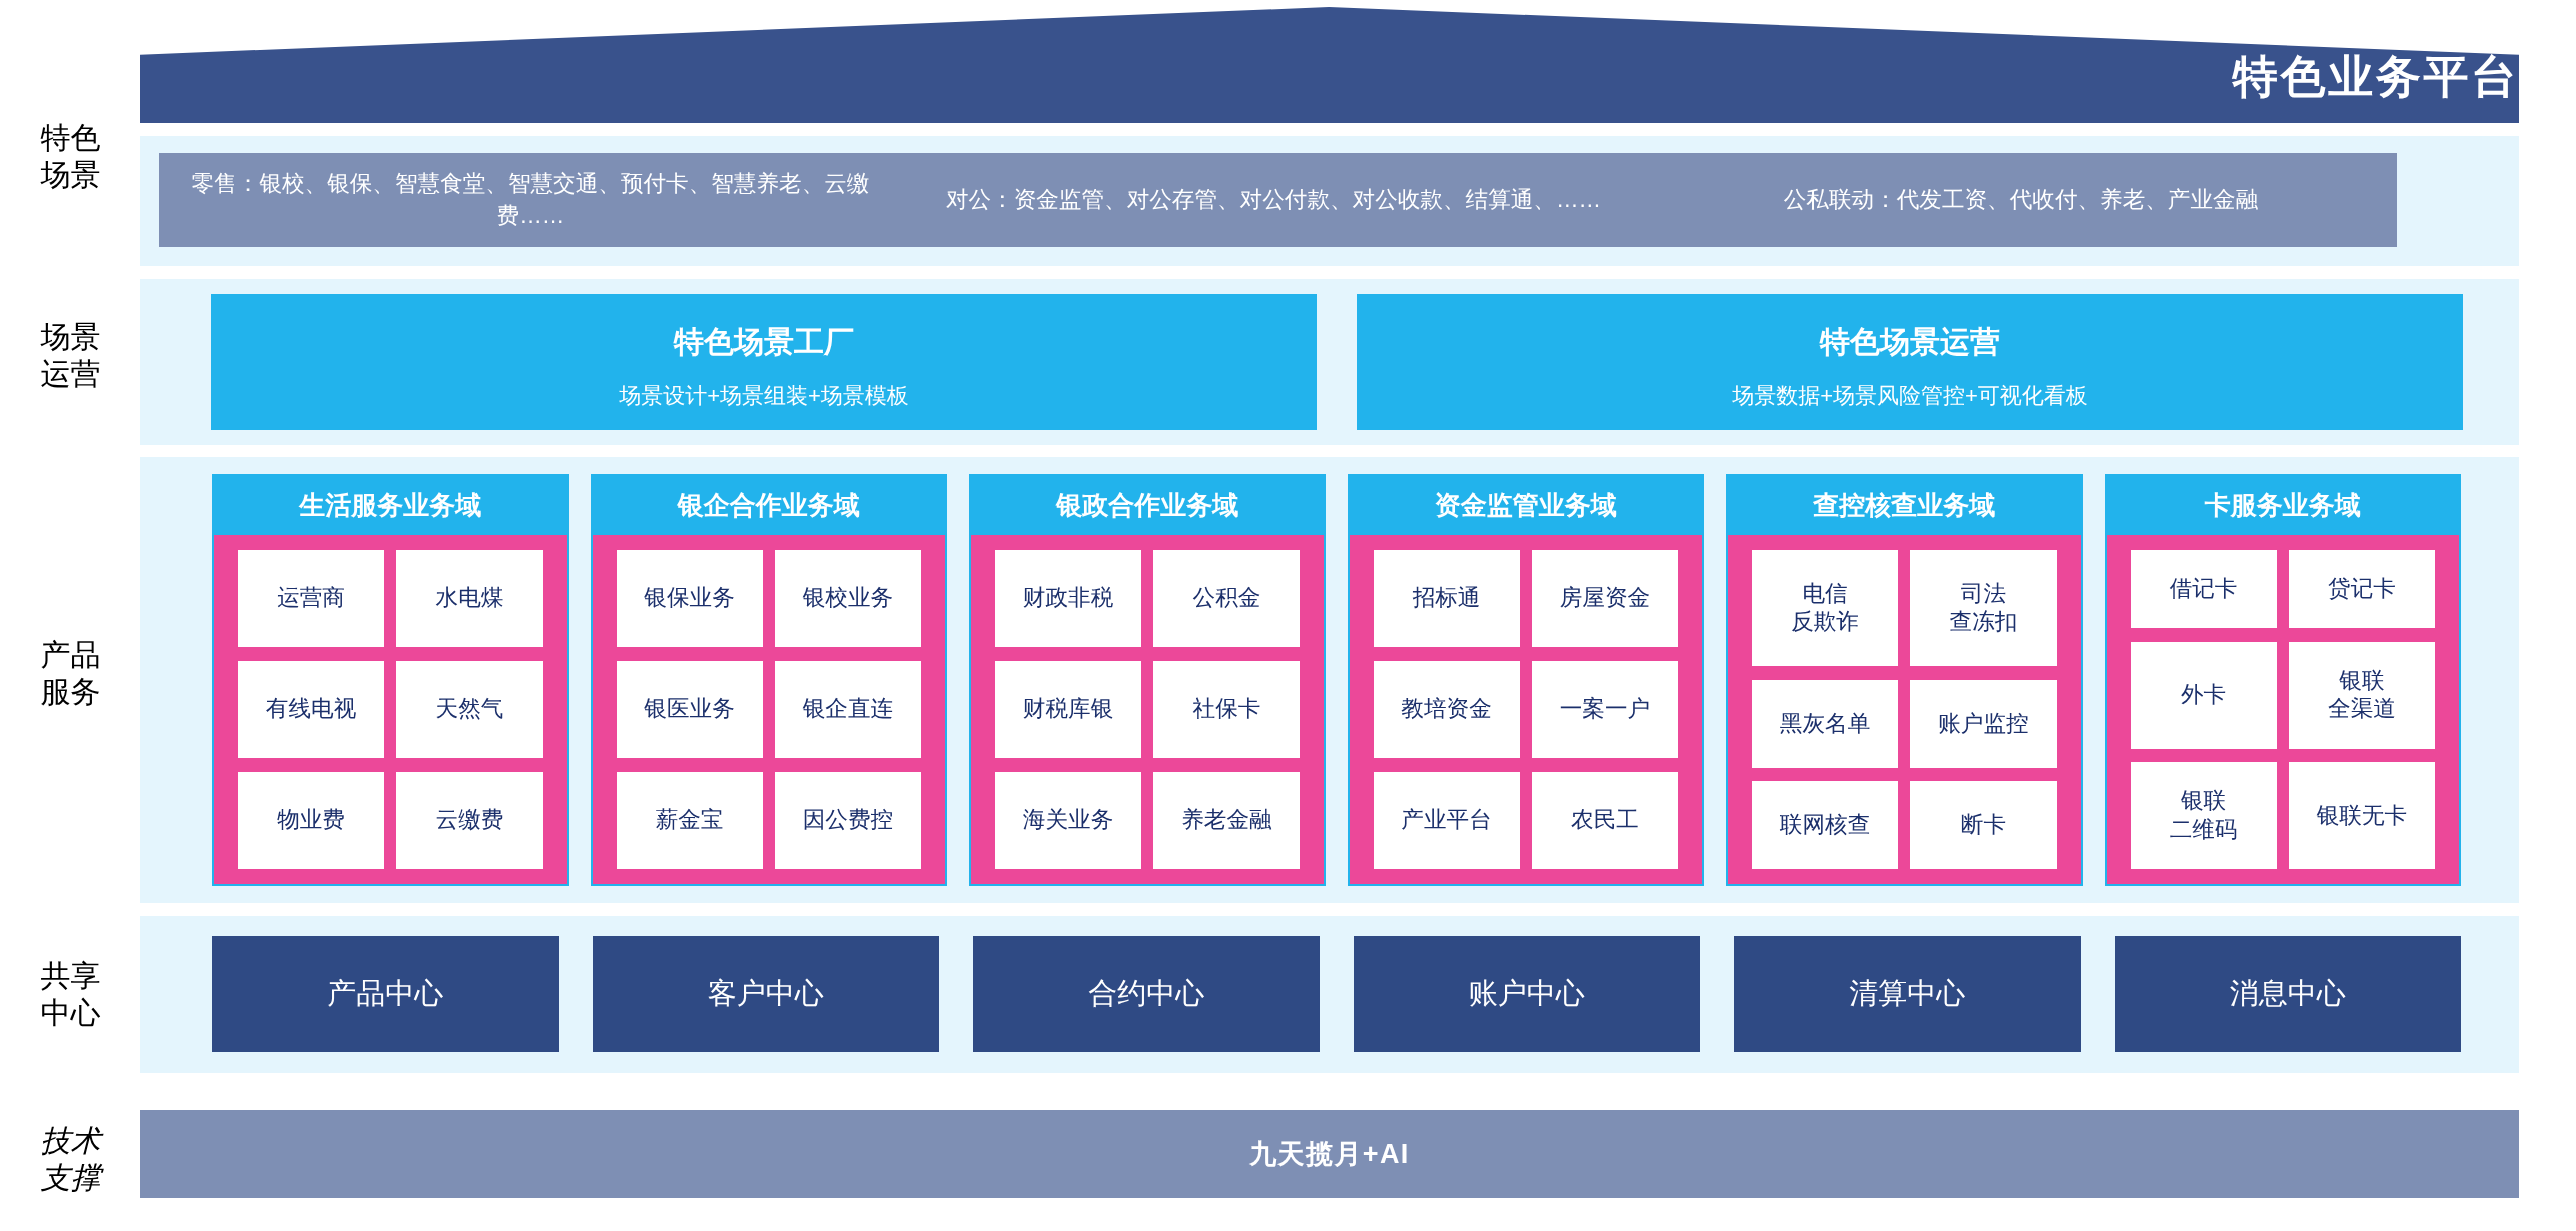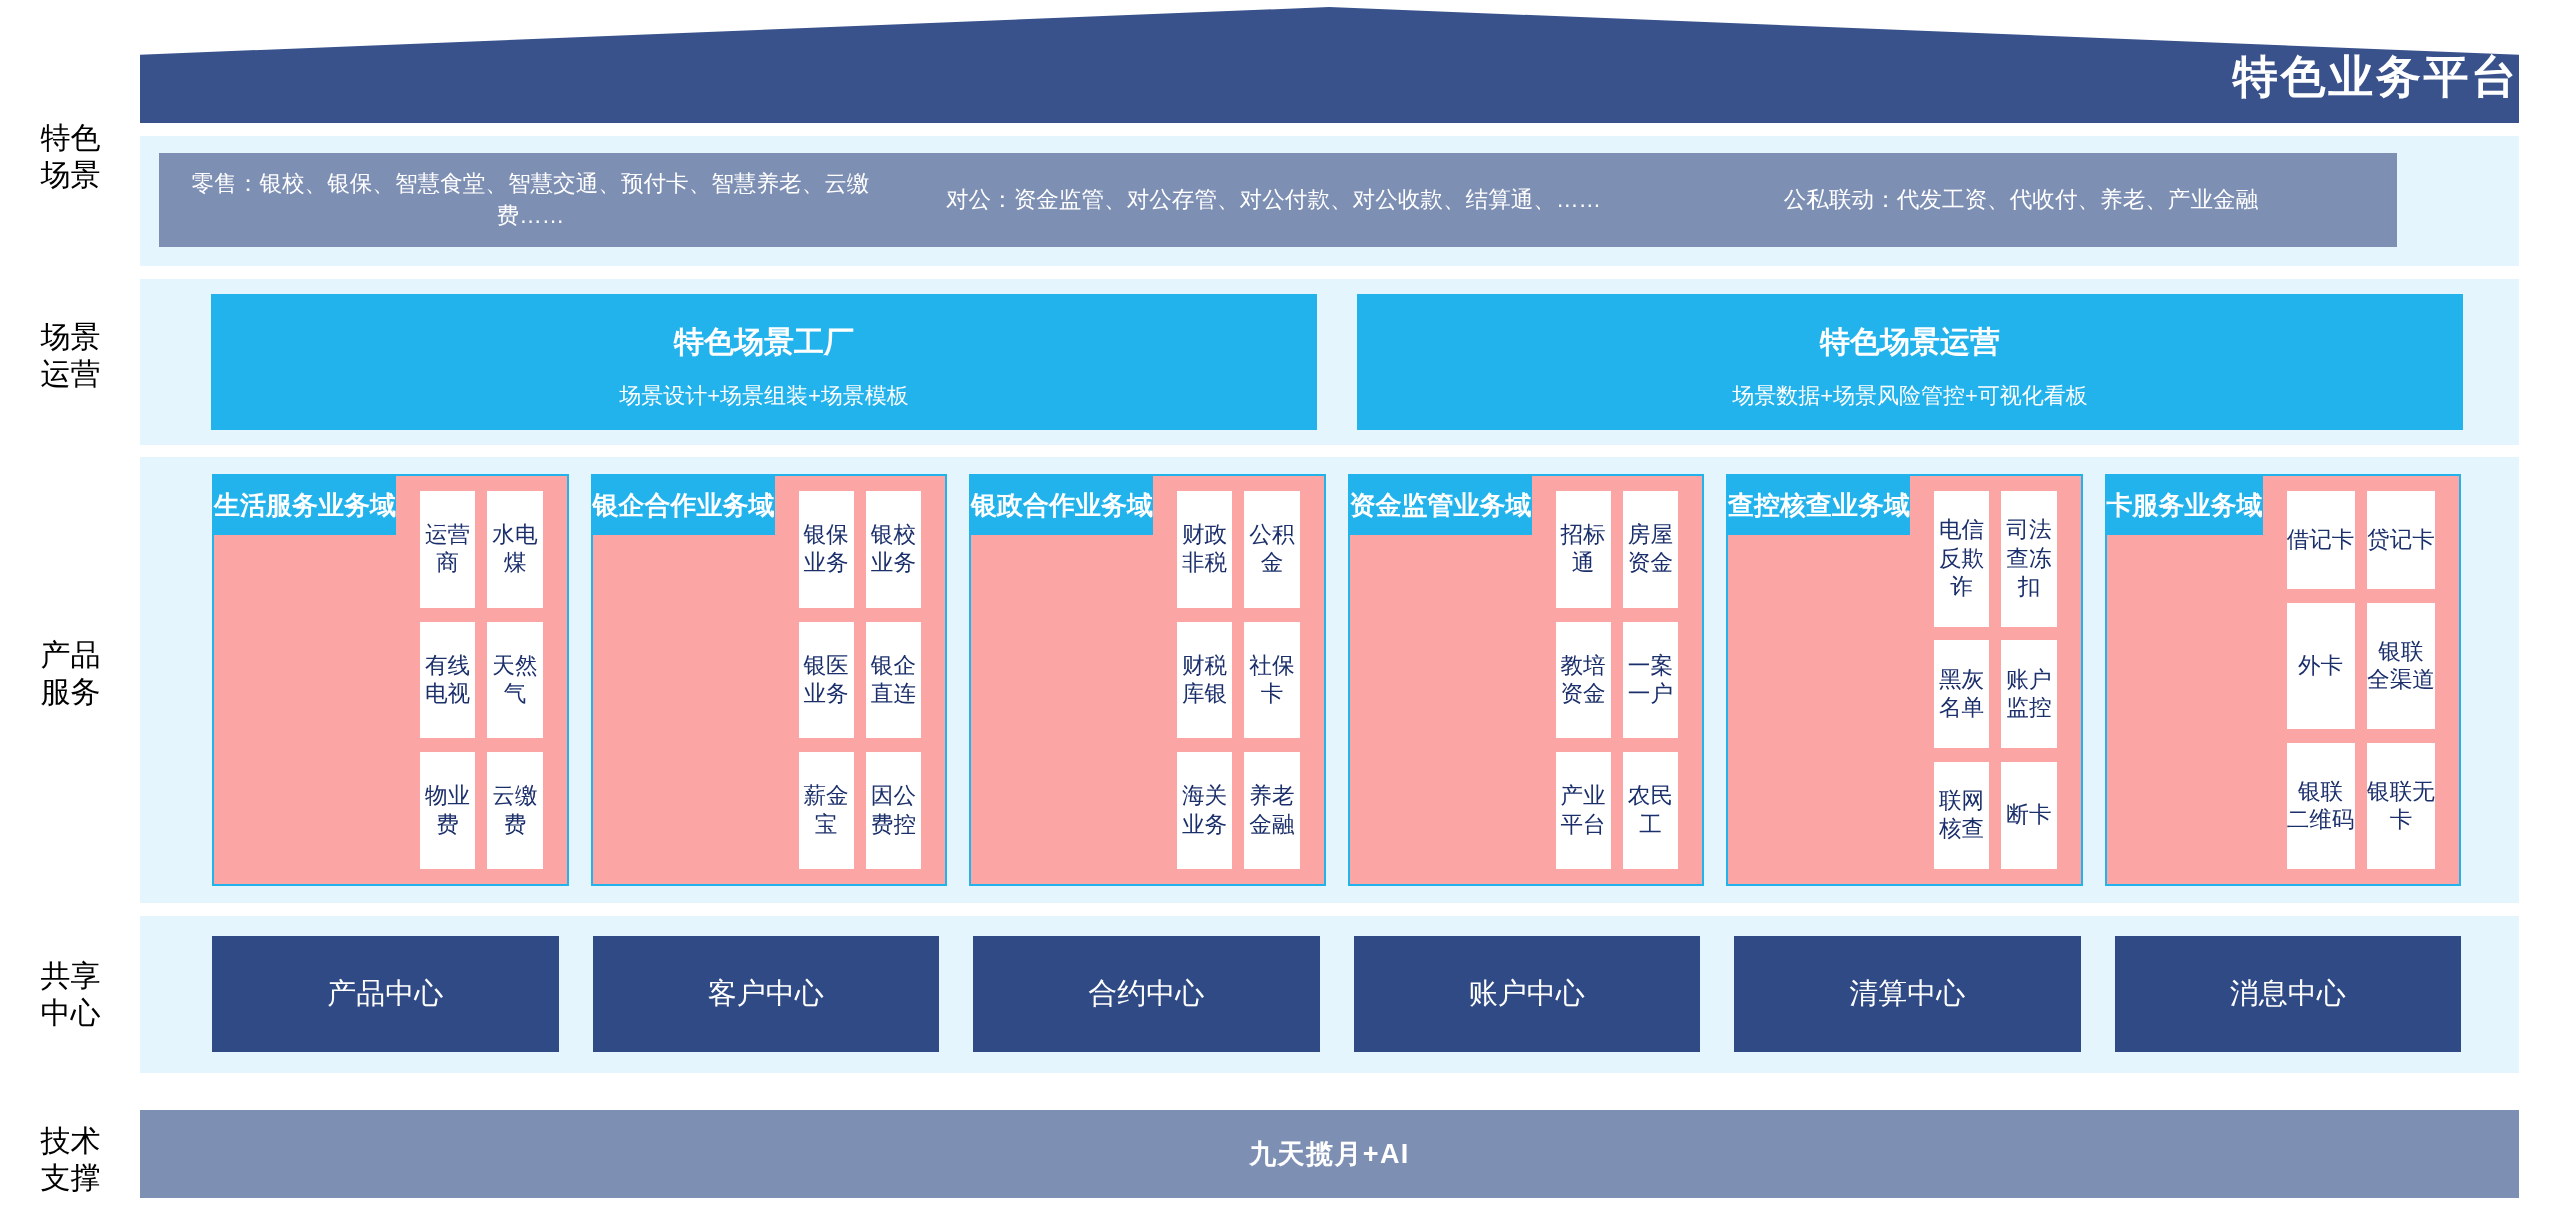--- a/index.html
+++ b/index.html
@@ -58,8 +58,8 @@
     display:flex;gap:22px;
   }
   .prod-col{
-    flex:1;display:flex;flex-direction:row;
-    border:2.1px solid #22b3ec;box-sizing:border-box;background:#fca5a5;font-family:Liberation Serif, serif;
+    flex:1;display:flex;flex-direction:column;
+    border:2.1px solid #22b3ec;box-sizing:border-box;background:#ec4899;font-family:Liberation Serif, serif;
   }
   .prod-head{
     background:#22b3ec;color:#ffffff;text-align:center;font-weight:bold;

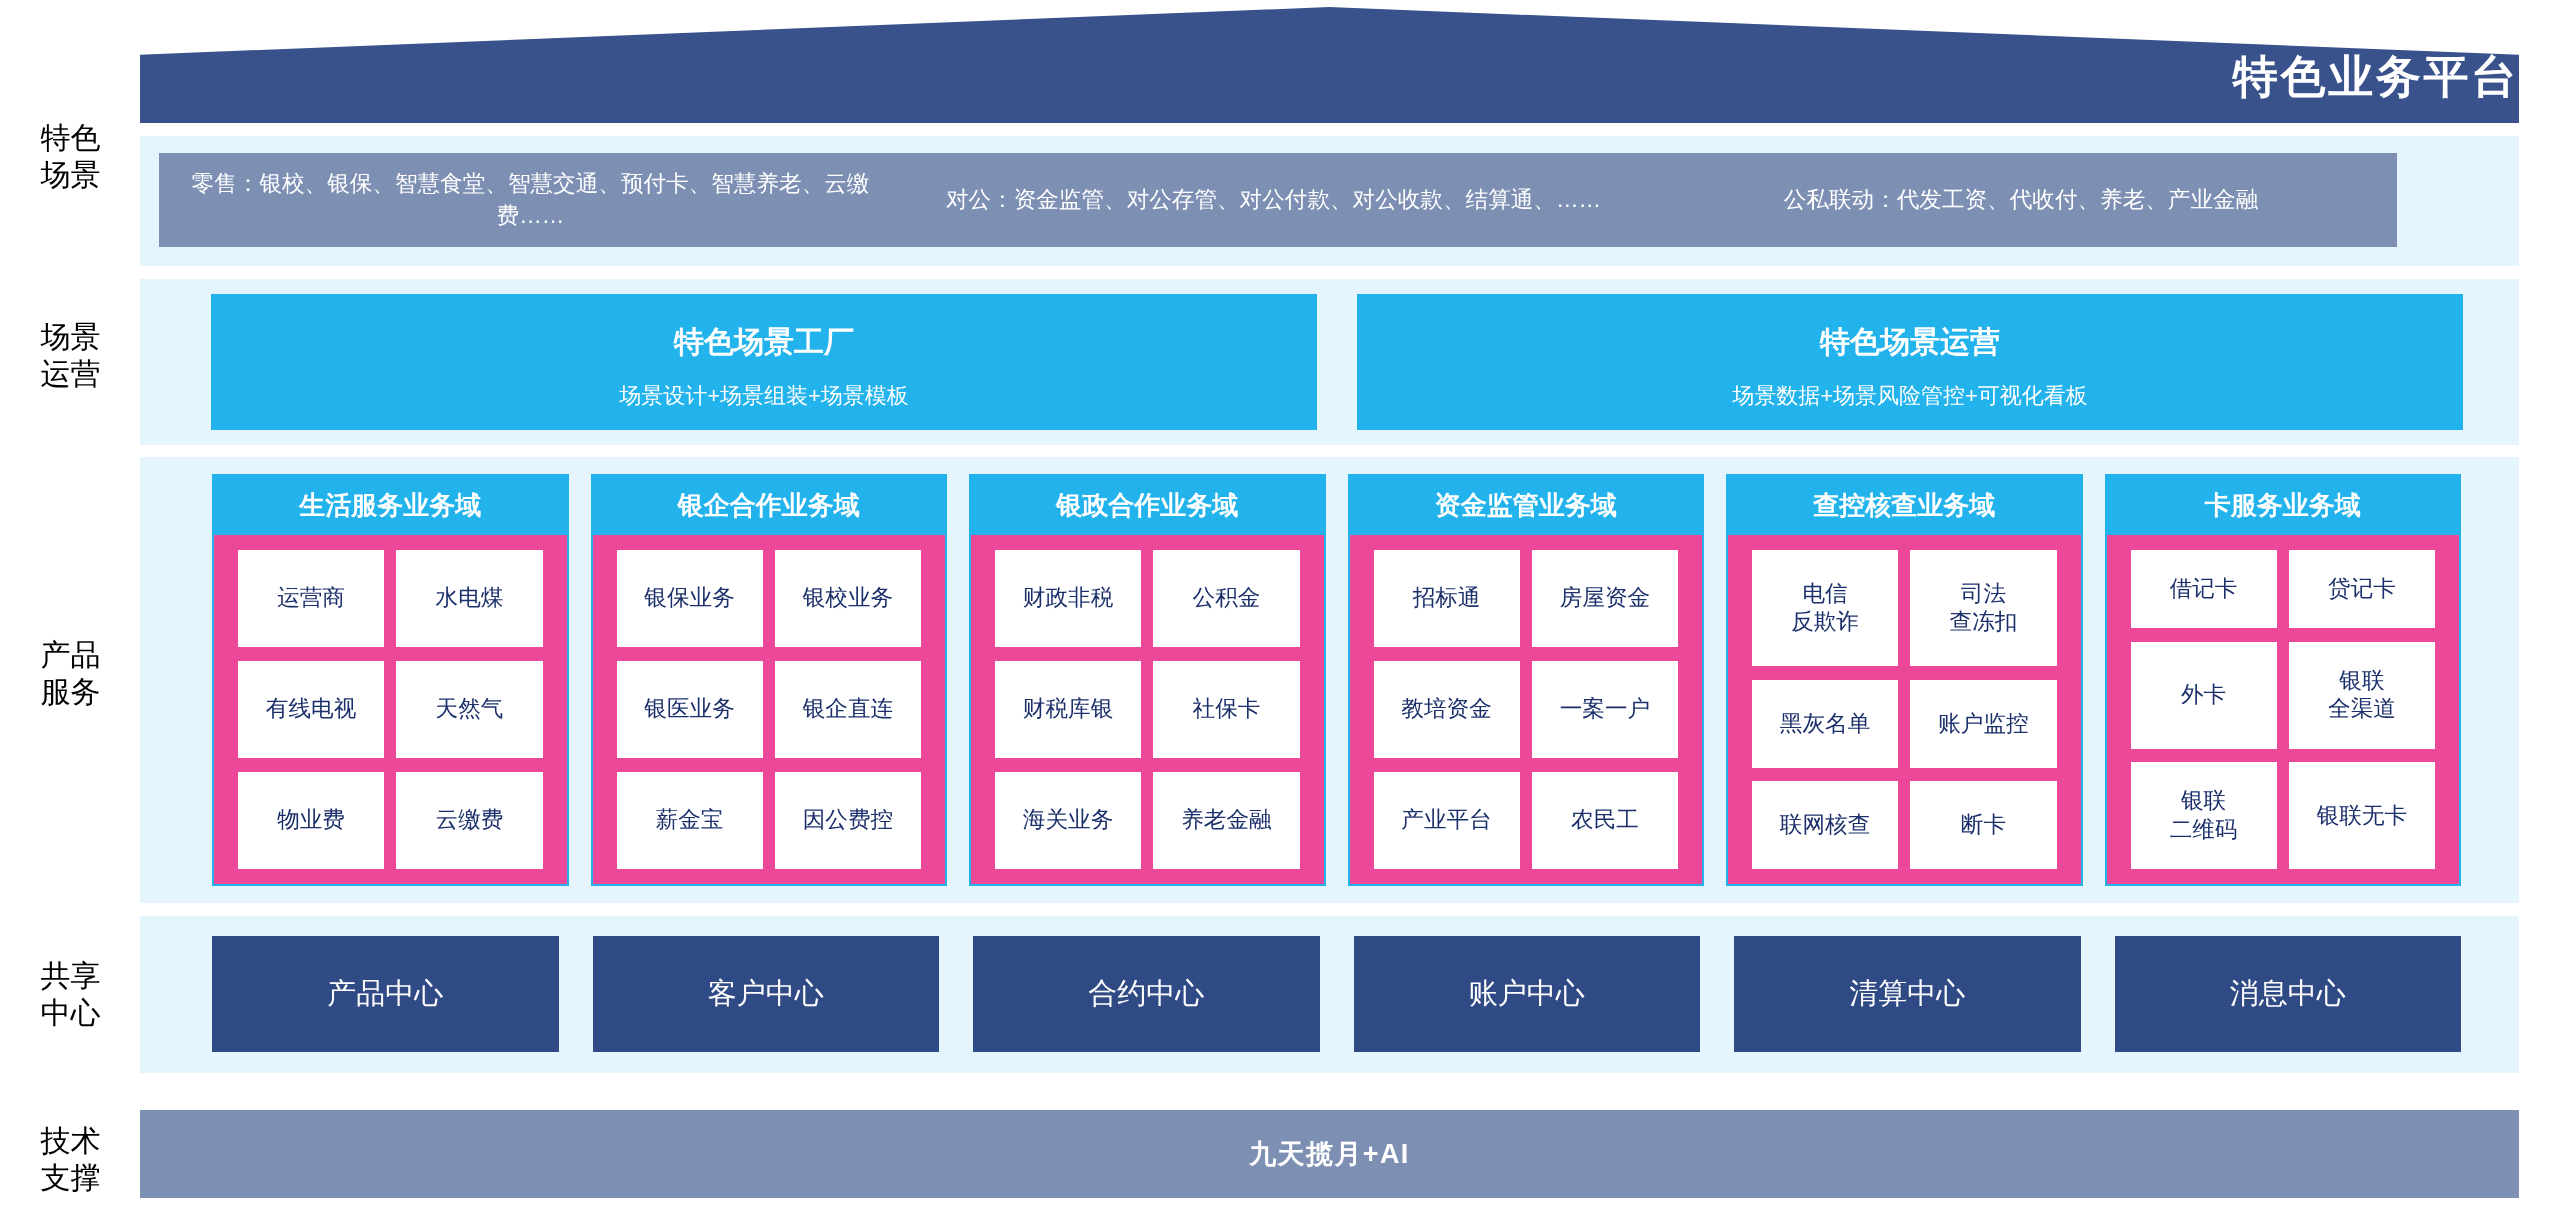--- a/index.html
+++ b/index.html
@@ -223,7 +223,7 @@
     <div class="share-box">消息中心</div>
   </div>
 
-  <div class="rowlabel" style="top:1123px;white-space:pre-line;">技术
+  <div class="rowlabel" style="top:1123px;white-space:pre-line;font-style:italic;">技术
 支撑</div>
   <div class="tech-bar">九天揽月+AI</div>
 

